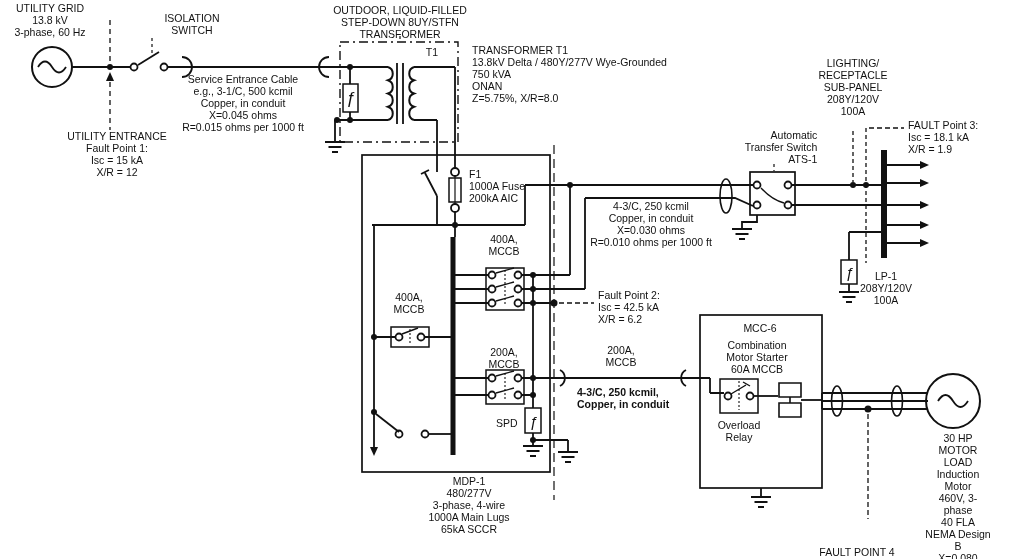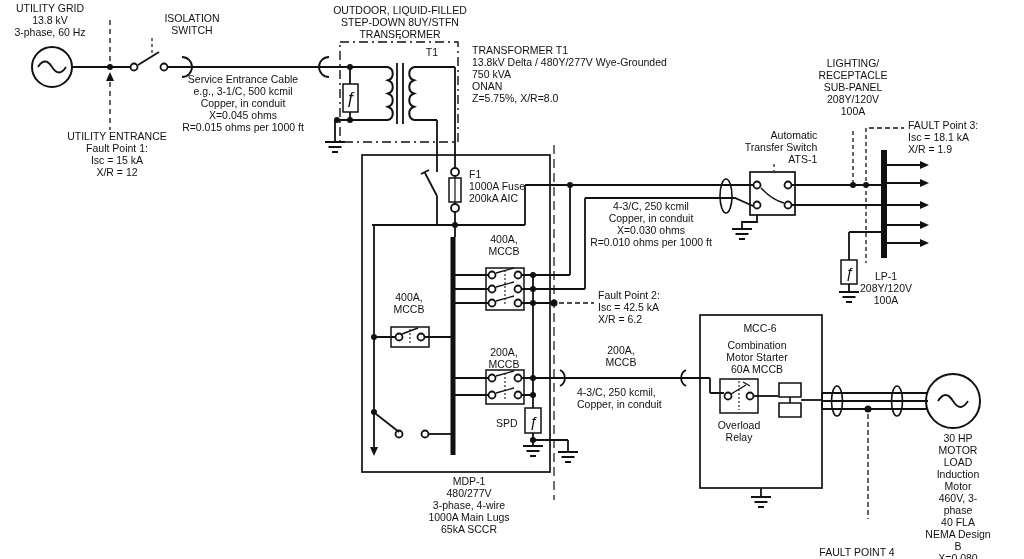--- a/index.html
+++ b/index.html
@@ -294,7 +294,7 @@
 MCCB</div>
 <div class="lbl" style="left:621px;top:344px;">200A,
 MCCB</div>
-<div class="lbl left" style="left:577px;top:386px;">4-3/C, 250 kcmil,
+<div class="lbl left" style="left:577px;top:386px;font-weight:bold;">4-3/C, 250 kcmil,
 Copper, in conduit</div>
 <div class="lbl left" style="left:496px;top:417px;">SPD</div>
 <div class="lbl" style="left:886px;top:270px;">LP-1

